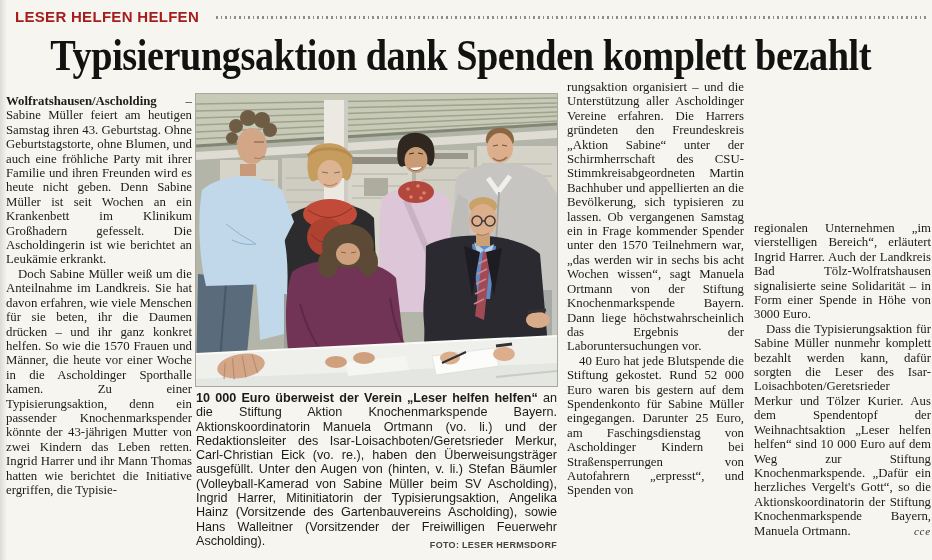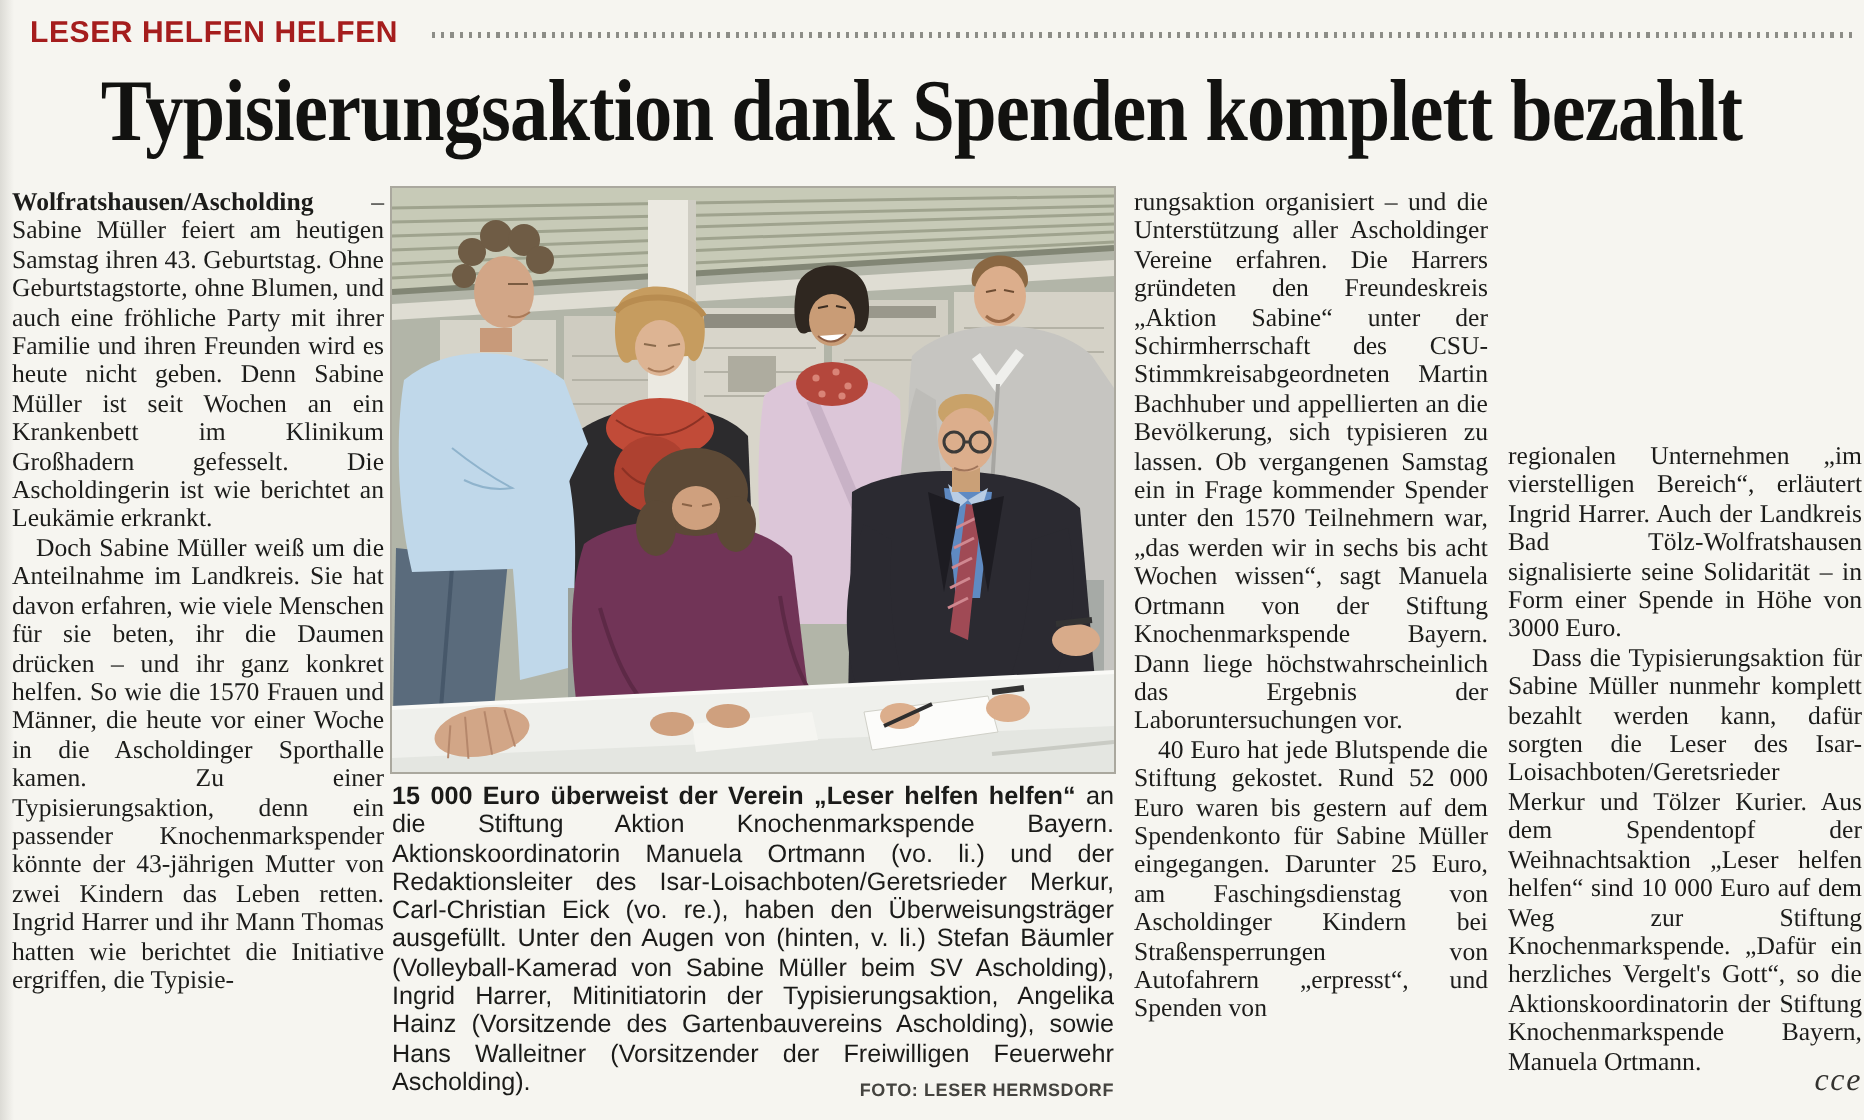--- a/index.html
+++ b/index.html
@@ -40,7 +40,7 @@
   .col p{margin:0;}
   .col p + p{text-indent:12px;}
   .col-left{left:6px;  top:94px;  width:186px;}
-  .col-mid {left:567px; top:94px;  width:177px;}
+  .col-mid {left:567px; top:80px;  width:177px;}
   .col-right{left:754px; top:221px; width:177px;}
   .dateline{font-weight:bold;}
   .author-tag{

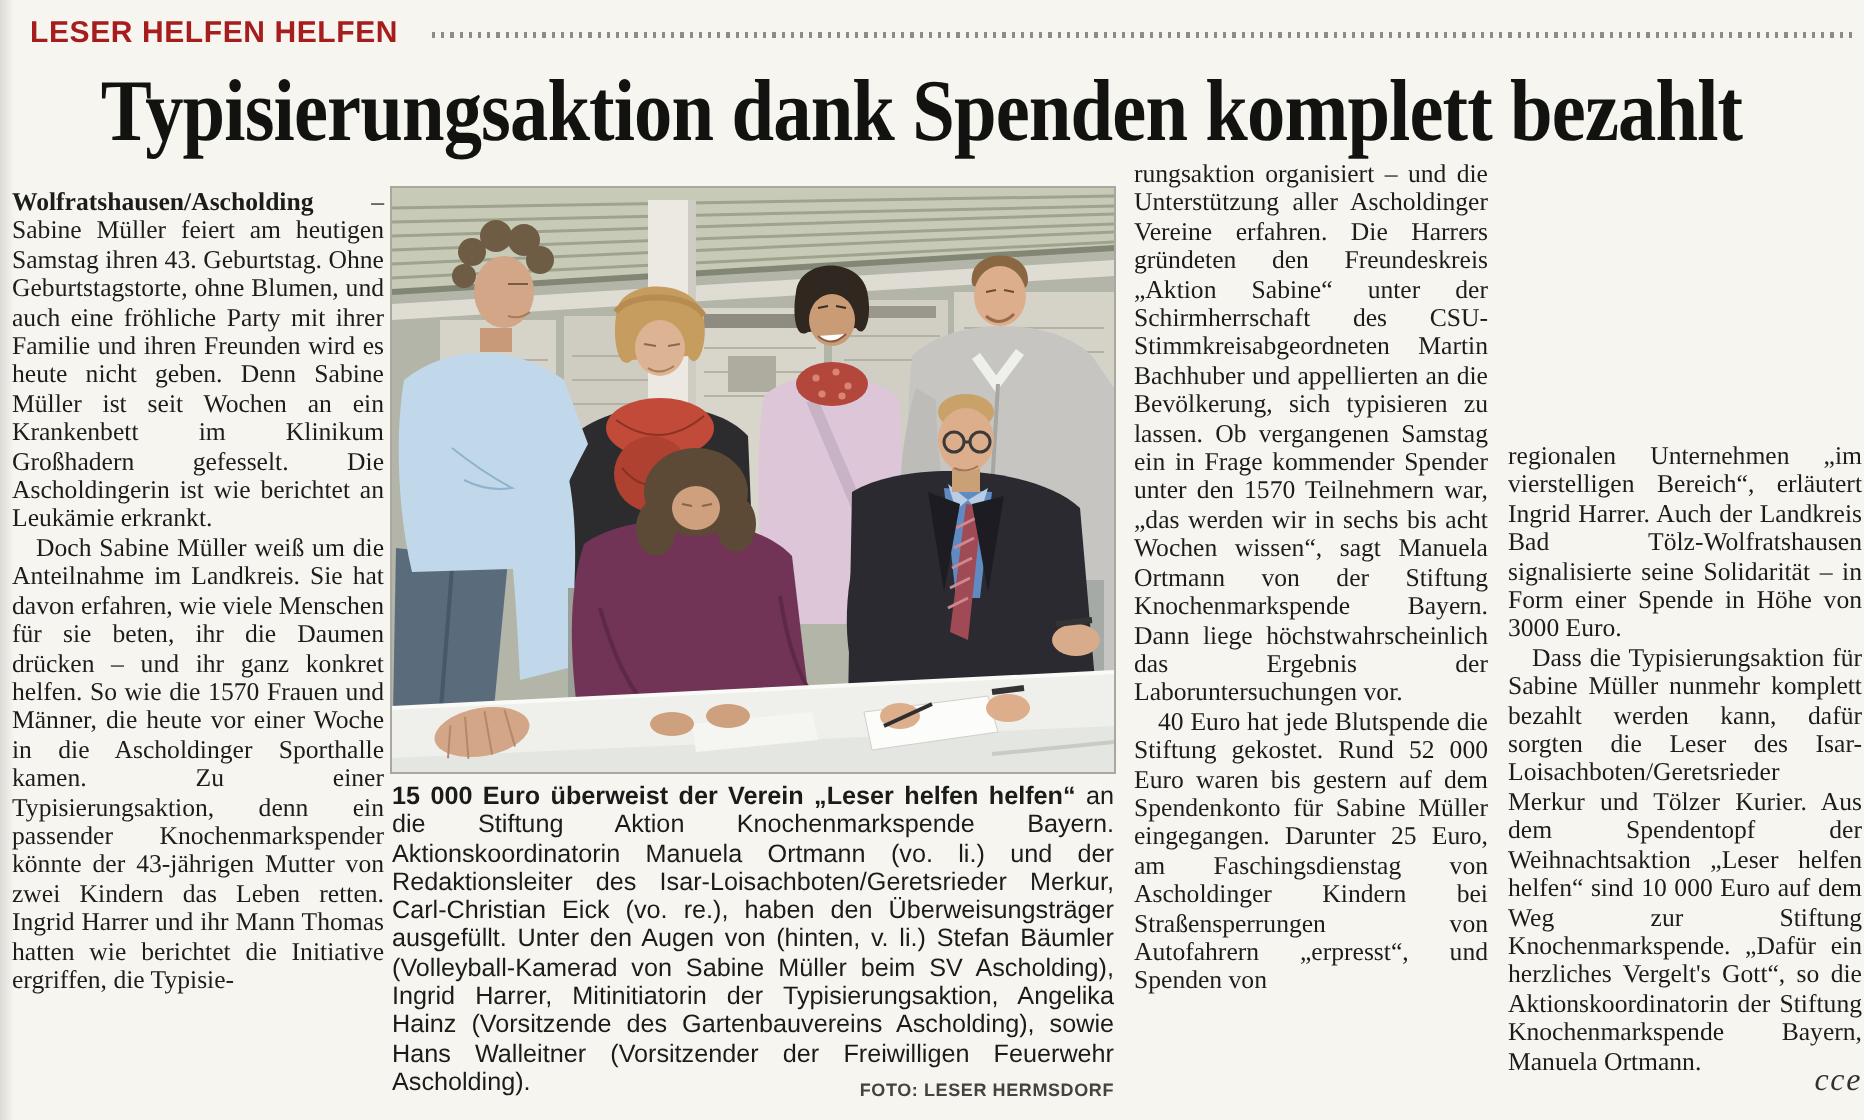--- a/index.html
+++ b/index.html
@@ -266,7 +266,7 @@
 
   <div class="caption">
     <p style="margin:0;">
-      <span class="lead">15 000 Euro überweist der Verein „Leser helfen helfen“</span>
+      <span class="lead">10 000 Euro überweist der Verein „Leser helfen helfen“</span>
       <span>an die Stiftung Aktion Knochenmarkspende Bayern. Aktionskoordinatorin Manuela Ortmann (vo. li.) und der Redaktionsleiter des Isar-Loisachboten/Geretsrieder Merkur, Carl-Christian Eick (vo. re.), haben den Überweisungsträger ausgefüllt. Unter den Augen von (hinten, v. li.) Stefan Bäumler (Volleyball-Kamerad von Sabine Müller beim SV Ascholding), Ingrid Harrer, Mitinitiatorin der Typisierungsaktion, Angelika Hainz (Vorsitzende des Gartenbauvereins Ascholding), sowie Hans Walleitner (Vorsitzender der Freiwilligen Feuerwehr Ascholding).</span>
       <span class="credit">FOTO: LESER HERMSDORF</span>
     </p>

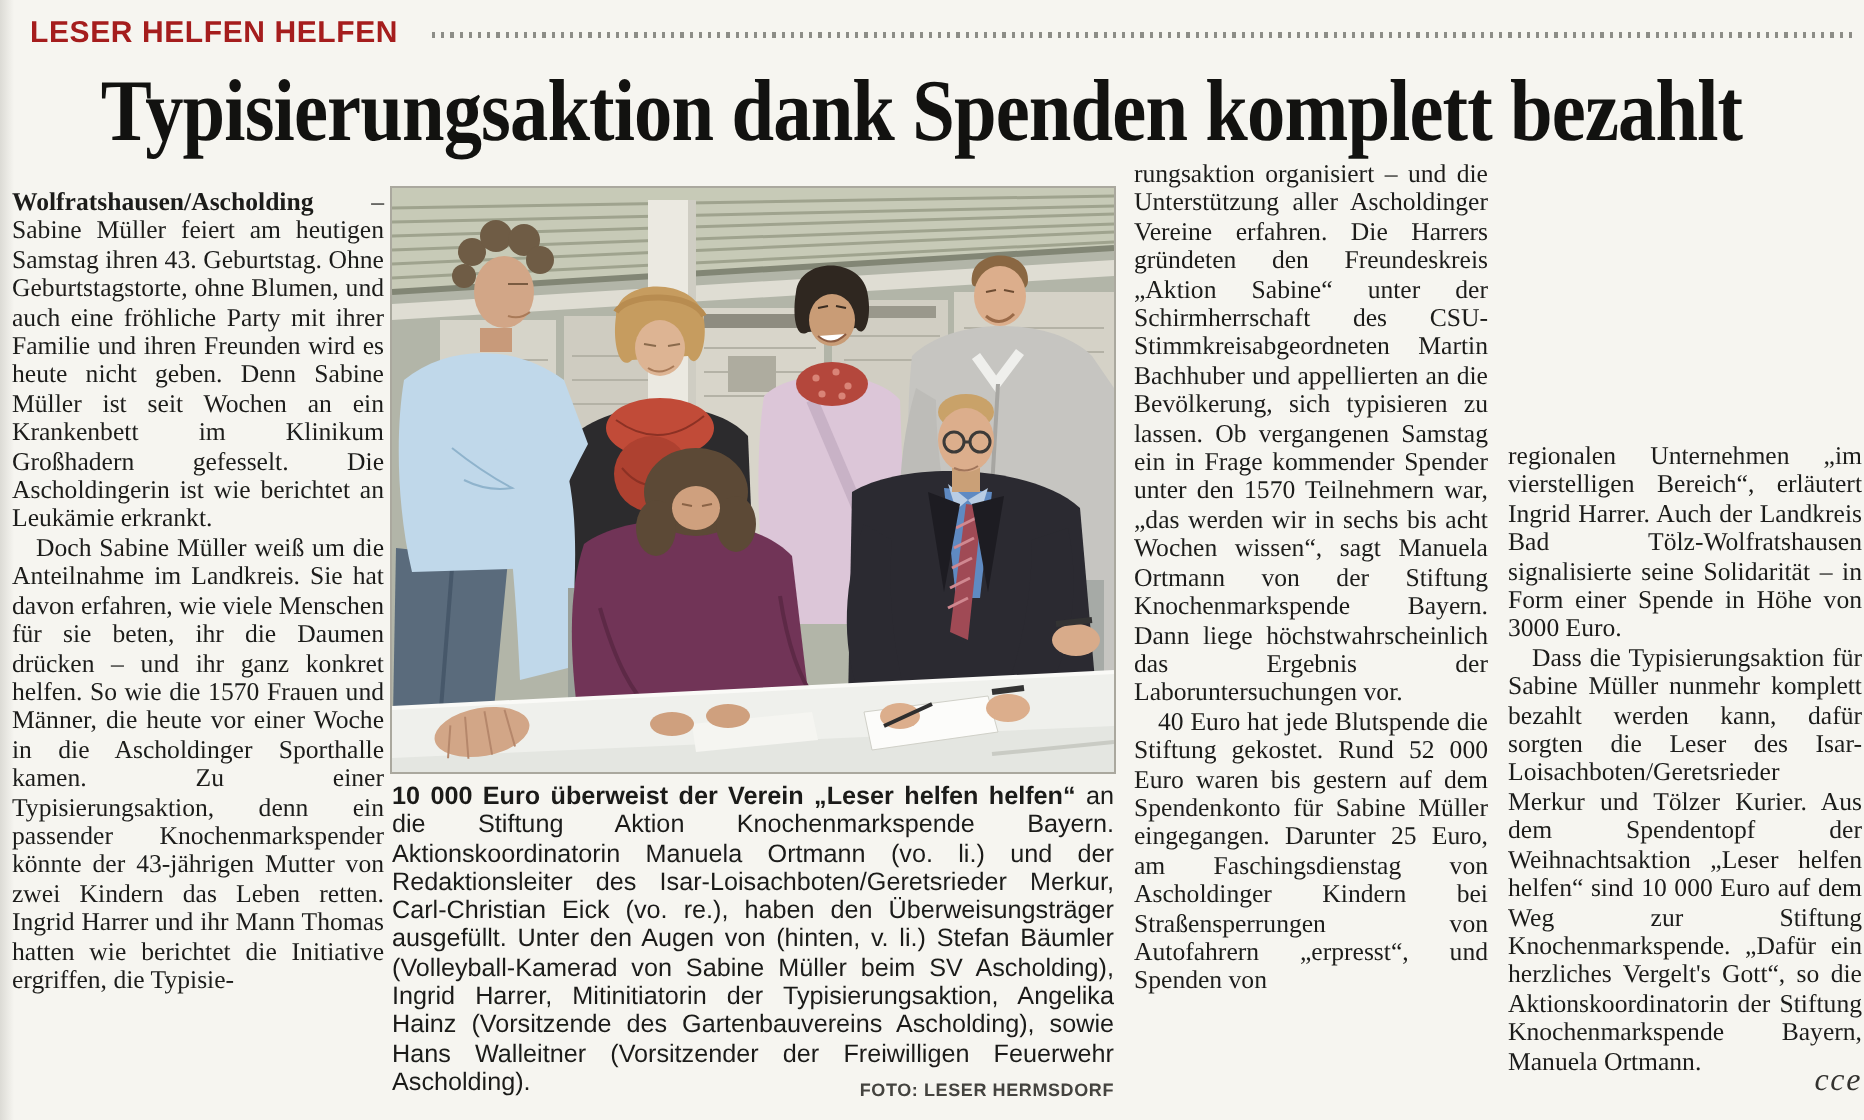--- a/index.html
+++ b/index.html
@@ -45,7 +45,7 @@
   .dateline{font-weight:bold;}
   .author-tag{
     float:right; font-family:"Liberation Serif", serif;
-    font-size:16px; letter-spacing:.8px; color:#33322f; margin-top:10px;font-style:italic;
+    font-size:11px; letter-spacing:.8px; color:#33322f; margin-top:0;font-style:italic;
   }
   
   .photo-frame{

